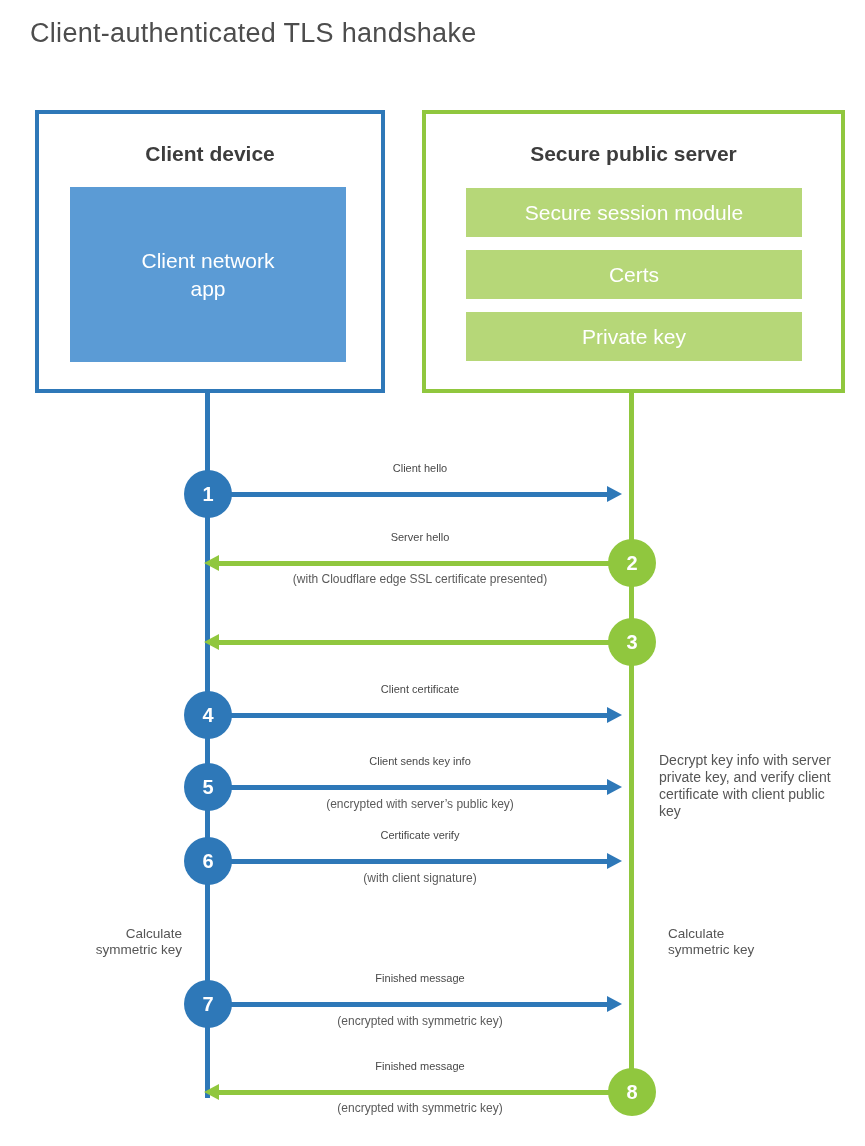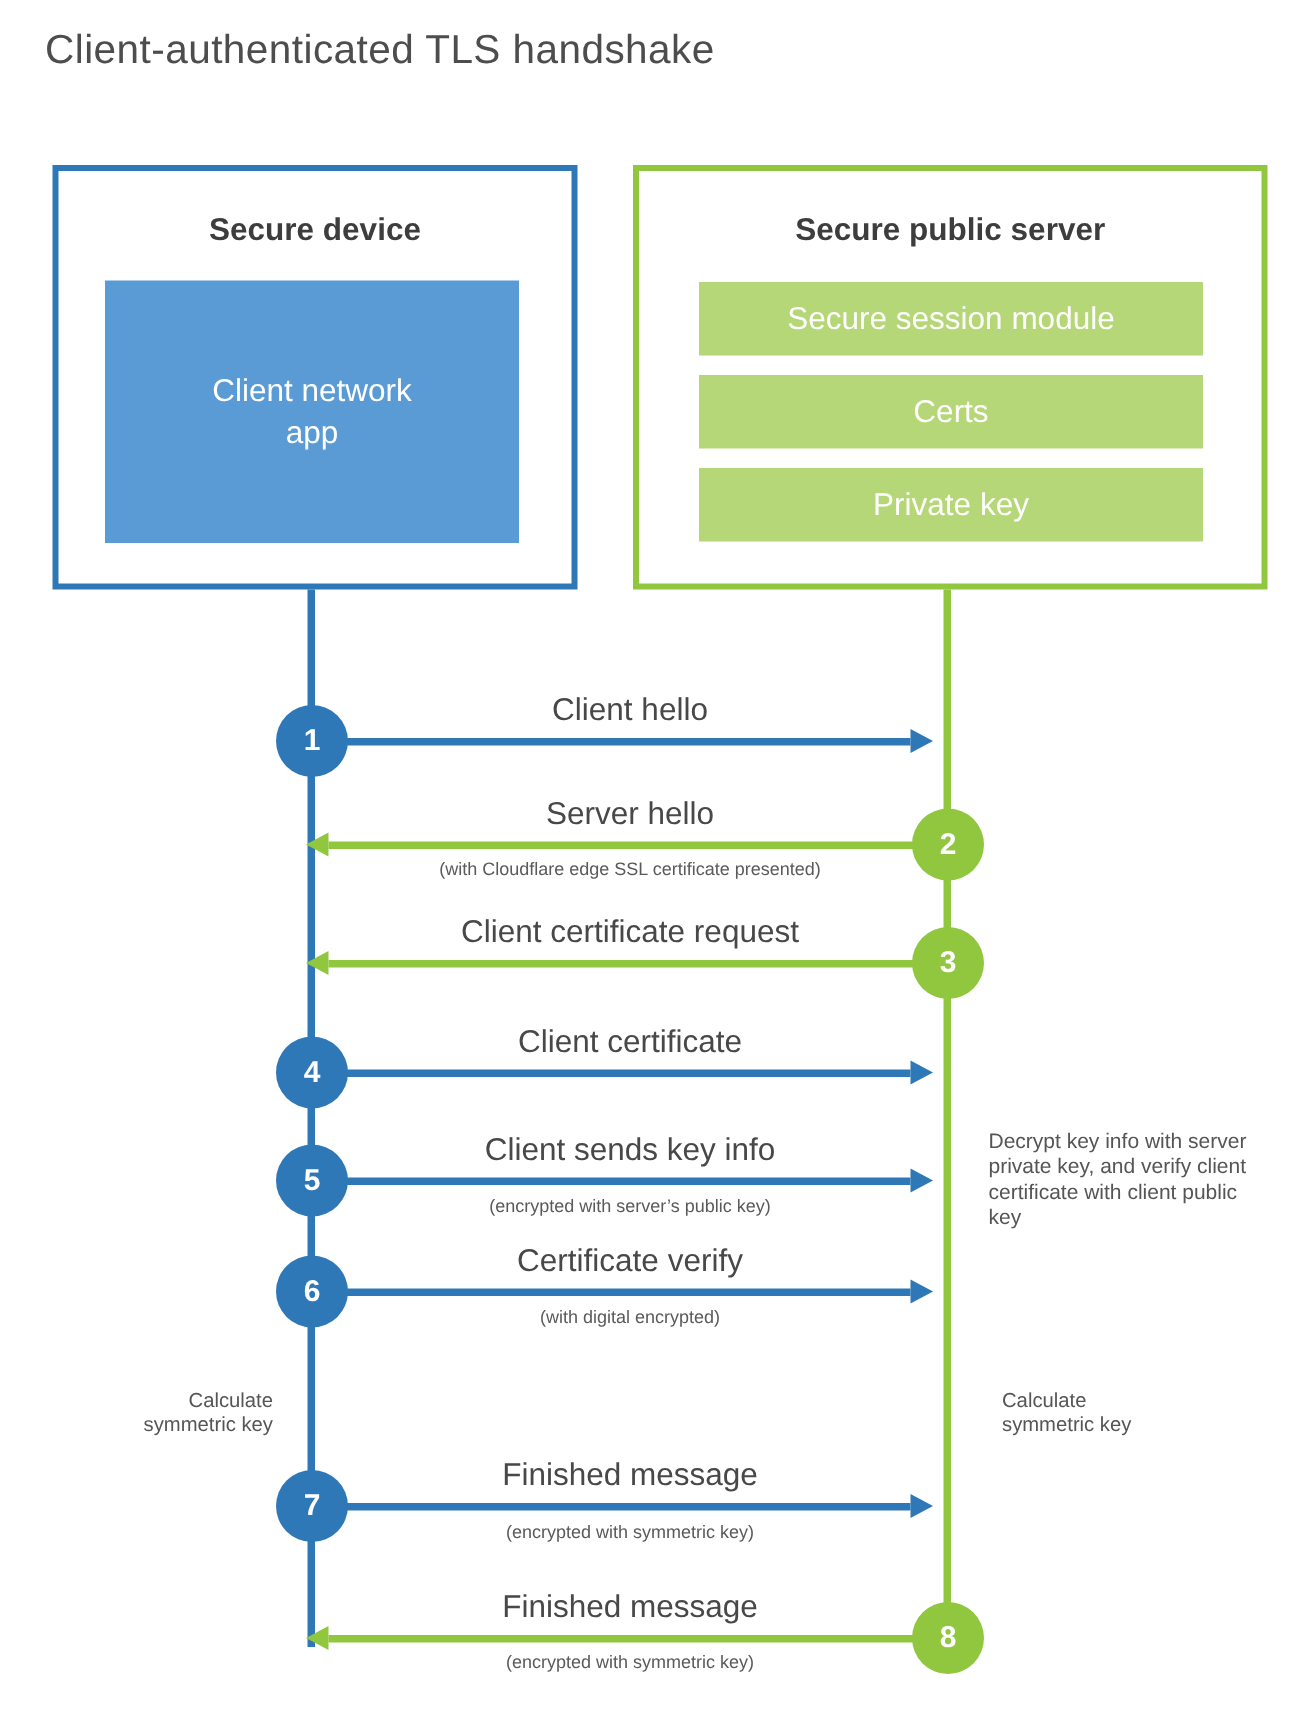--- a/index.html
+++ b/index.html
@@ -64,7 +64,7 @@
   <div class="title">Client-authenticated TLS handshake</div>
 
   <div class="actor-box client-box">
-    <div class="actor-heading">Secure device</div>
+    <div class="actor-heading">Client device</div>
   </div>
   <div class="app-box">
     <div class="app-label">Client network app</div>

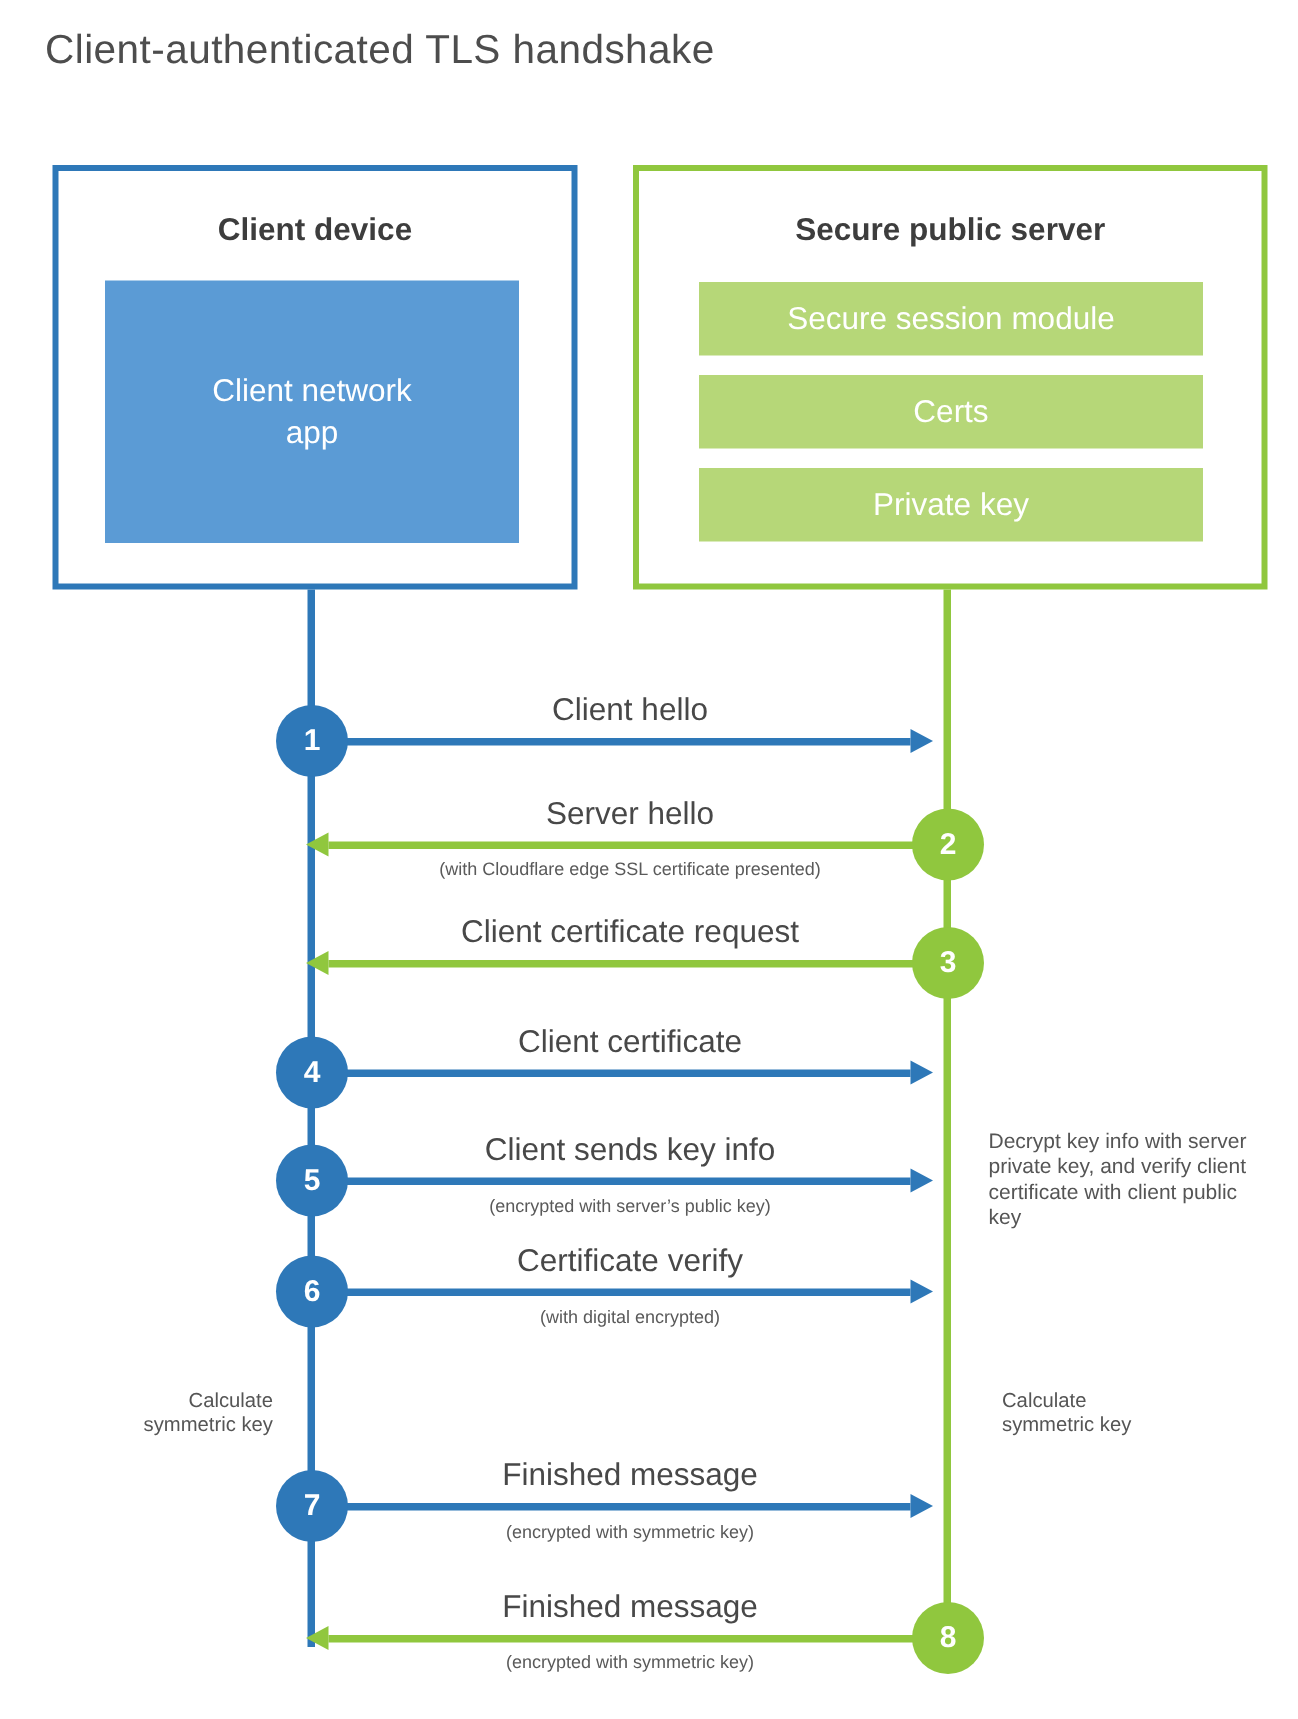--- a/index.html
+++ b/index.html
@@ -46,7 +46,7 @@
   .arrowhead-right{left:607px;border-left:15px solid var(--blue);}
   .arrowhead-left{left:204px;border-right:15px solid var(--green);}
   .step-label{position:absolute;left:208px;width:424px;text-align:center;
-              font-size:21px;color:#484848;z-index:3;}
+              font-size:11px;color:#484848;z-index:3;}
   .step-sub{position:absolute;left:208px;width:424px;text-align:center;
             font-size:12px;color:#5a5a5a;z-index:3;}
 

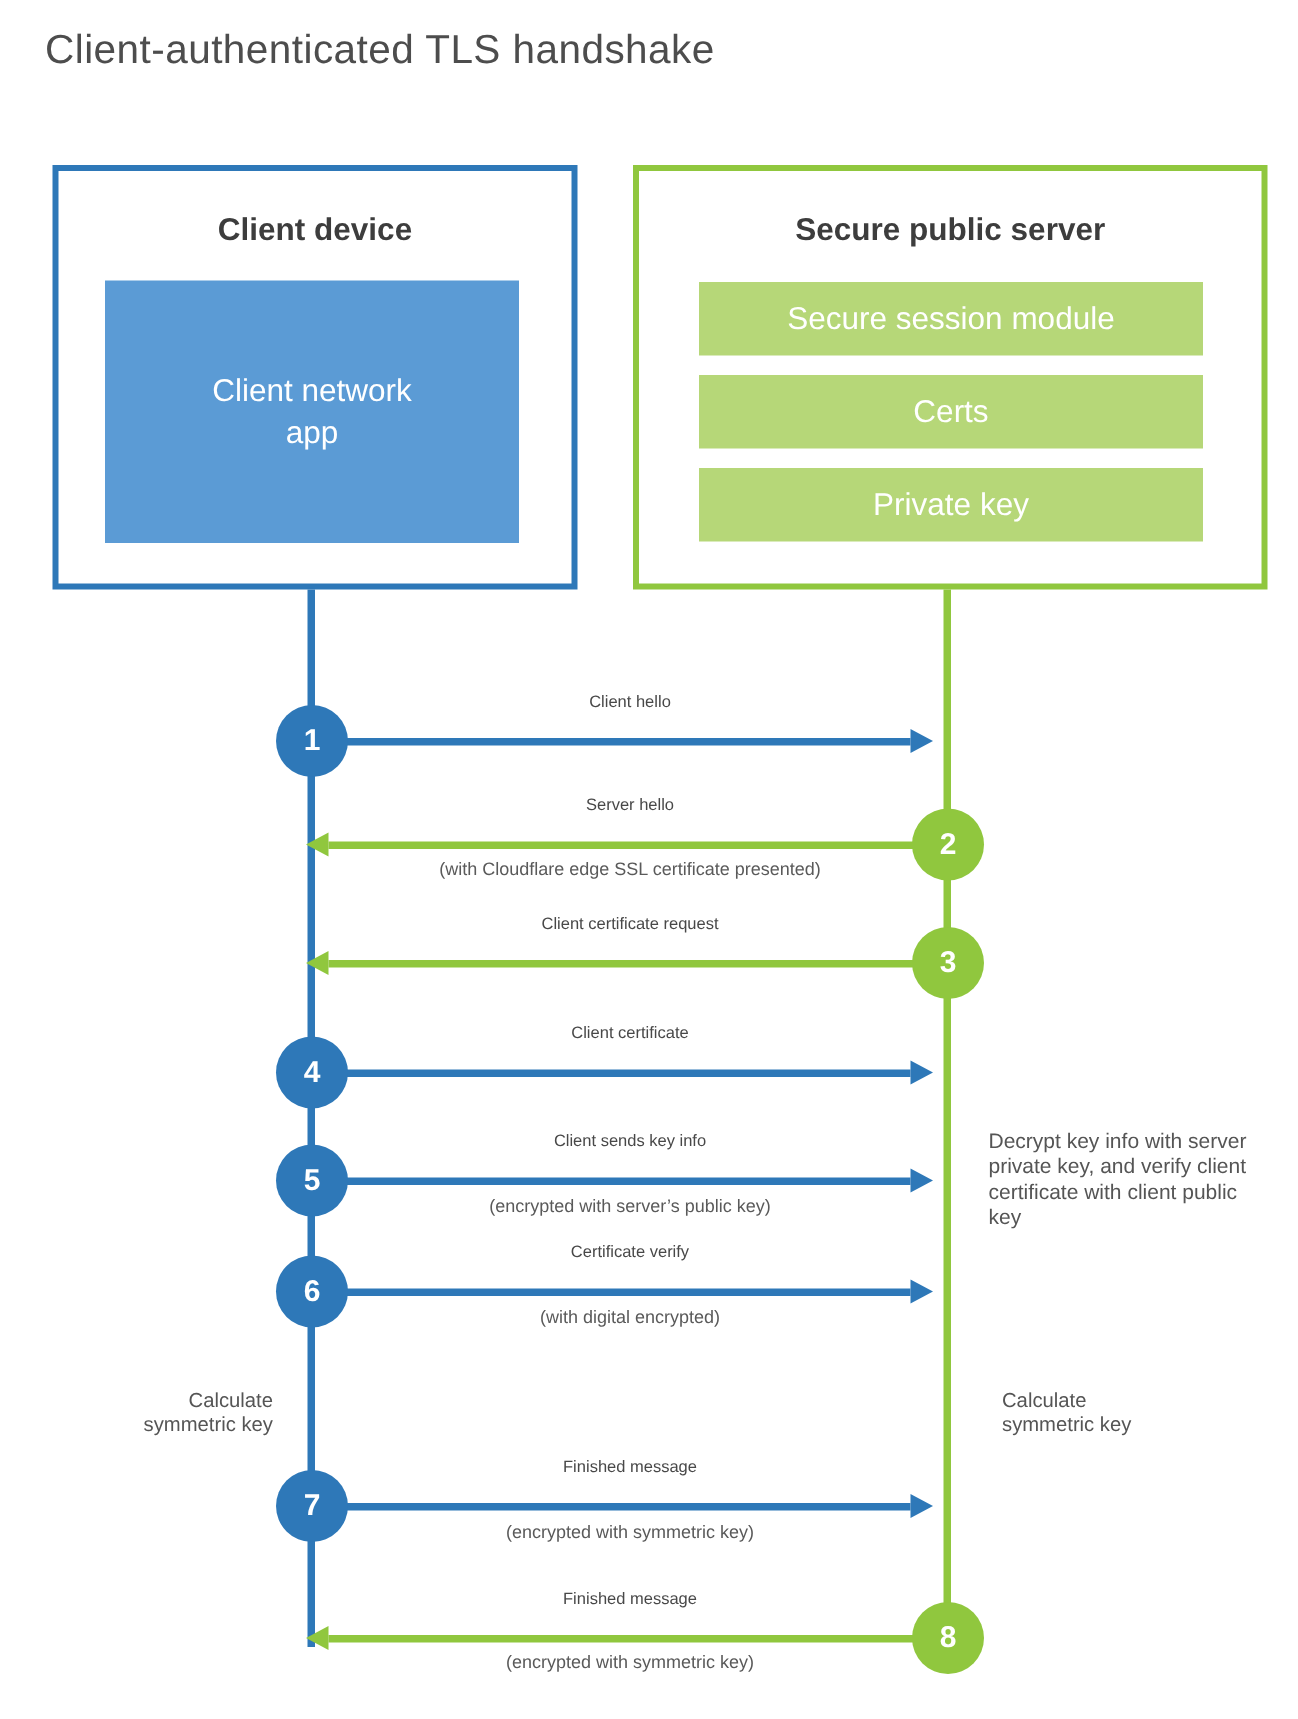--- a/index.html
+++ b/index.html
@@ -97,7 +97,6 @@
   <div class="badge badge-green" style="top:539px">2</div>
   <div class="step-sub" style="top:572px">(with Cloudflare edge SSL certificate presented)</div>
 
-  <div class="step-label" style="top:610px">Client certificate request</div>
   <div class="arrow-line arrow-line-green" style="top:640px"></div>
   <div class="arrowhead arrowhead-left" style="top:634px"></div>
   <div class="badge badge-green" style="top:618px">3</div>

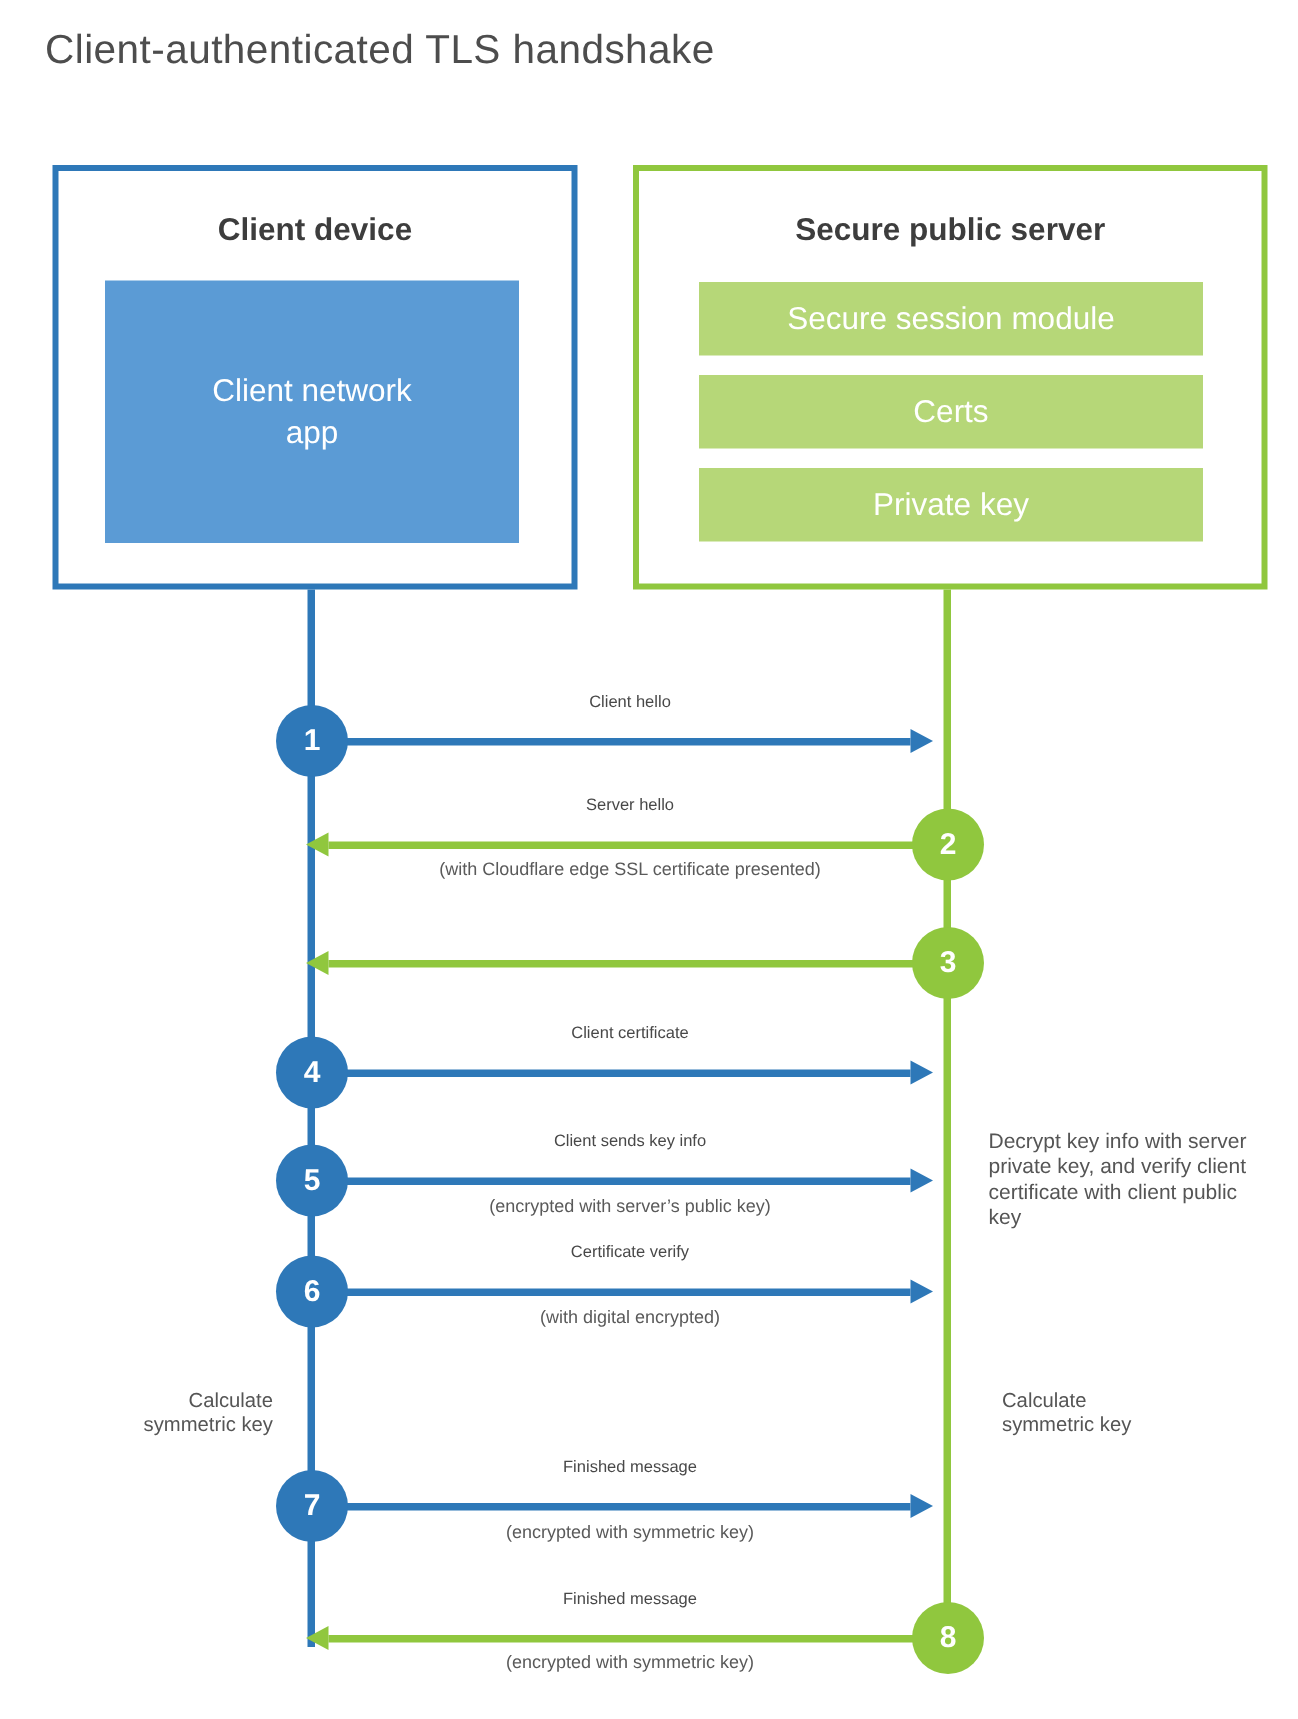--- a/index.html
+++ b/index.html
@@ -116,7 +116,7 @@
   <div class="arrow-line arrow-line-blue" style="top:859px"></div>
   <div class="arrowhead arrowhead-right" style="top:853px"></div>
   <div class="badge badge-blue" style="top:837px">6</div>
-  <div class="step-sub" style="top:871px">(with digital encrypted)</div>
+  <div class="step-sub" style="top:871px">(with client signature)</div>
 
   <div class="step-label" style="top:972px">Finished message</div>
   <div class="arrow-line arrow-line-blue" style="top:1002px"></div>

